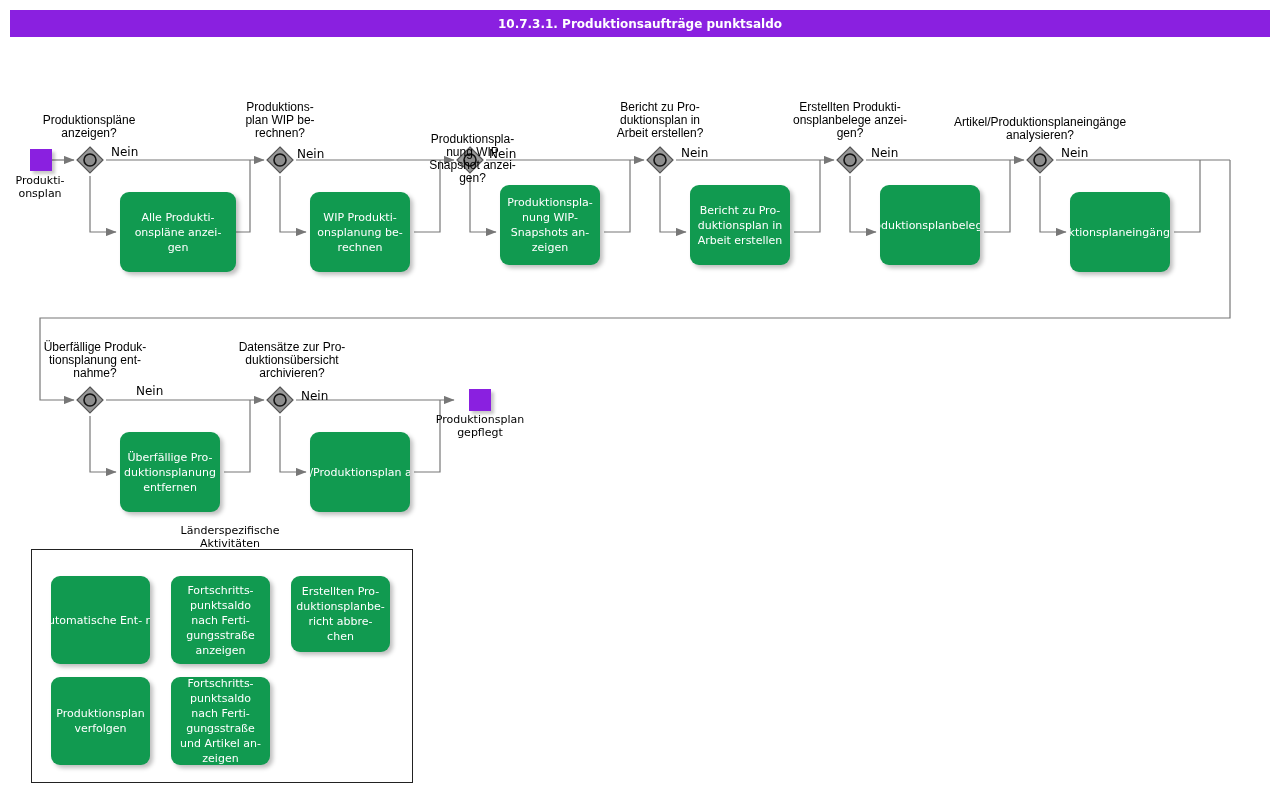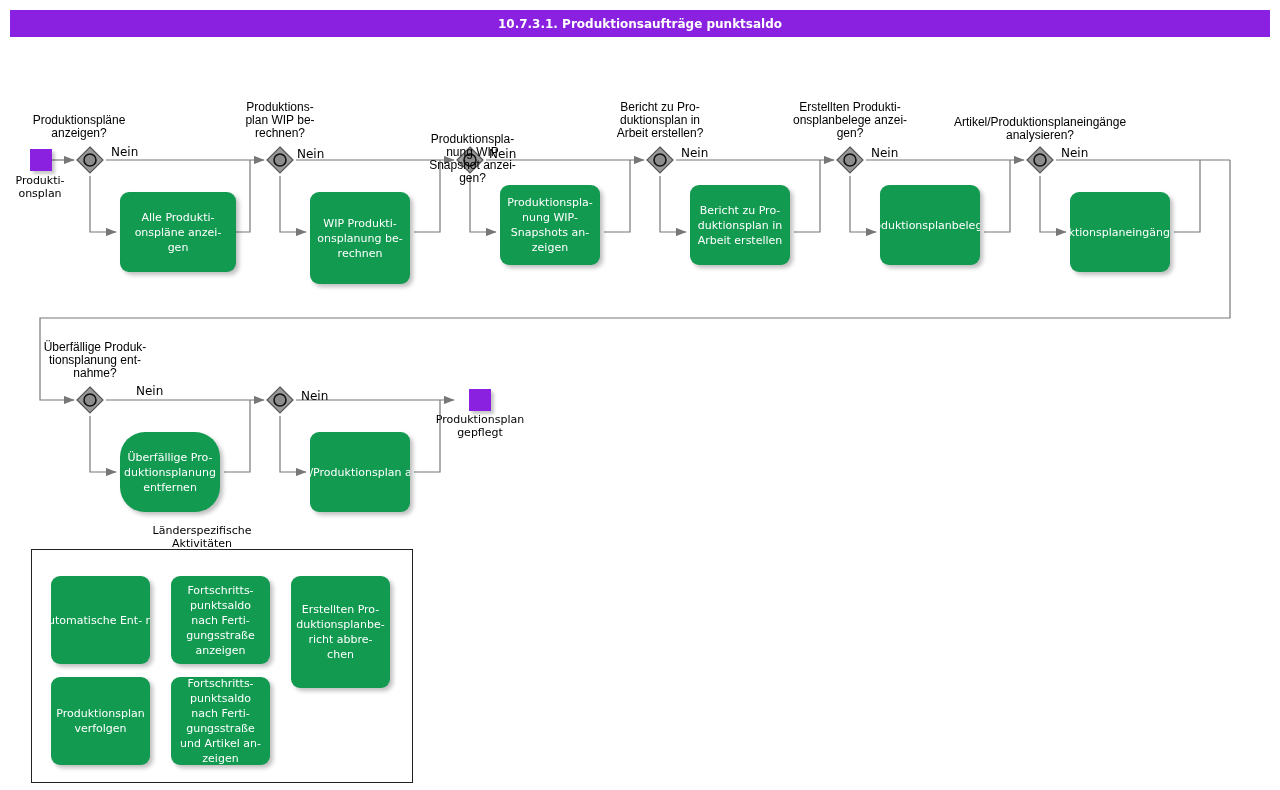--- a/index.html
+++ b/index.html
@@ -193,7 +193,7 @@
     <polygon points="15,2 28,15 15,28 2,15" fill="#9A9A9A" stroke="#555" stroke-width="1.2"></polygon>
     <circle cx="15" cy="15" r="6" fill="#8C8C8C" stroke="#111" stroke-width="1.6"></circle>
   </svg>
-  <div class="gw-label" style="left:14px; top:114px; width:130px;text-align:center;">Produktionspläne
+  <div class="gw-label" style="left:24px; top:114px; width:130px;text-align:center;">Produktionspläne
 anzeigen?</div>
   <div class="flow-label" style="left:111px; top:145px;">Nein</div>
 

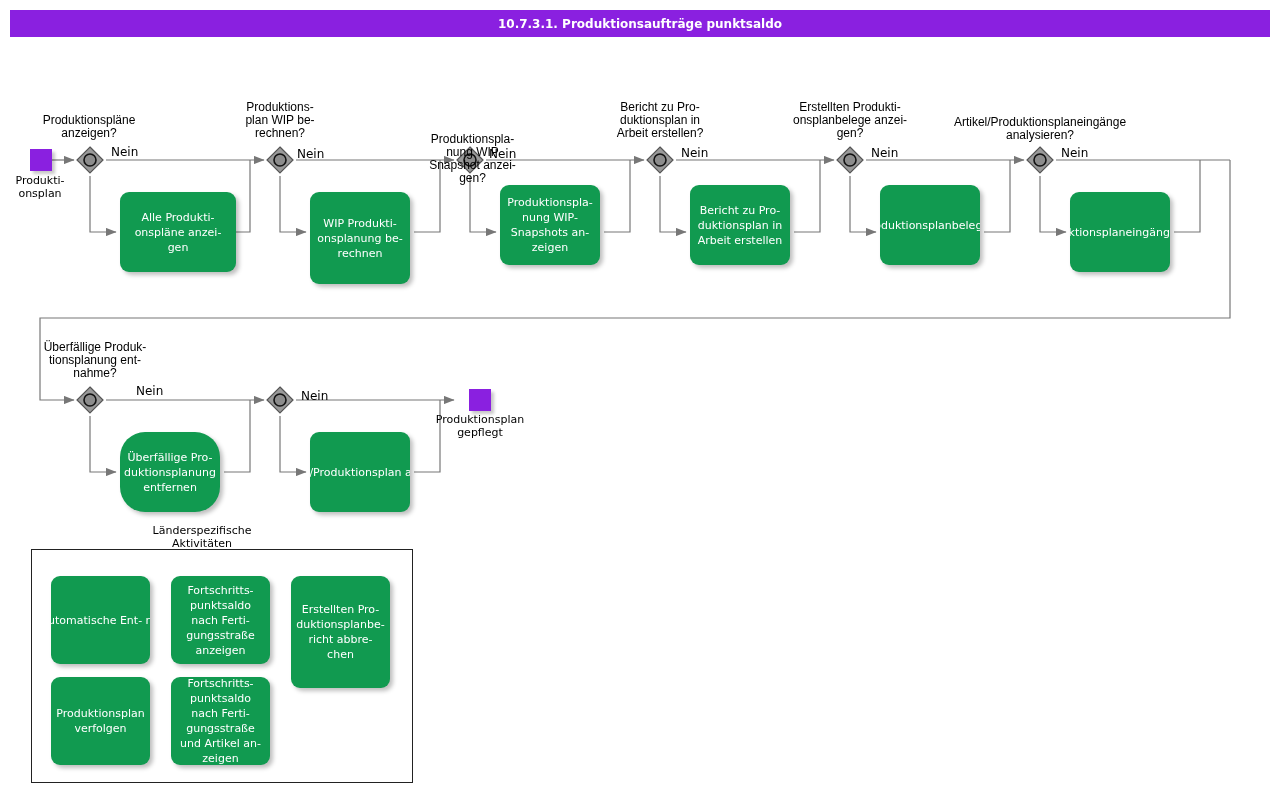--- a/index.html
+++ b/index.html
@@ -247,7 +247,7 @@
 onspläne anzei-
 gen</span>
   </div>
-  <div class="task" style="left:310px; top:192px; width:100px; height:92px;">
+  <div class="task" style="left:310px; top:192px; width:100px; height:80px;">
     <span>WIP Produkti-
 onsplanung be-
 rechnen</span>

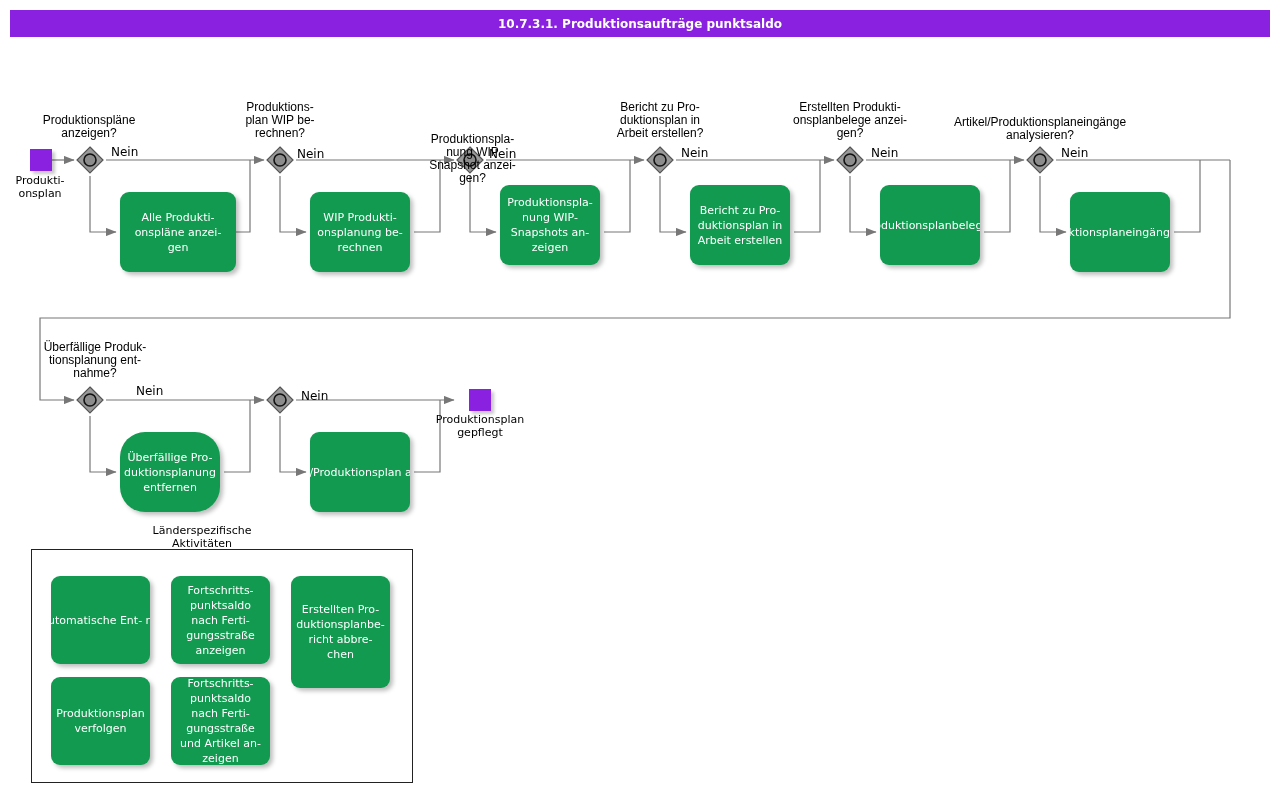--- a/index.html
+++ b/index.html
@@ -285,6 +285,9 @@
     <polygon points="15,2 28,15 15,28 2,15" fill="#9A9A9A" stroke="#555" stroke-width="1.2"></polygon>
     <circle cx="15" cy="15" r="6" fill="#8C8C8C" stroke="#111" stroke-width="1.6"></circle>
   </svg>
+  <div class="gw-label" style="left:212px; top:341px; width:160px;">Datensätze zur  Pro-
+duktionsübersicht
+archivieren?</div>
   <div class="flow-label" style="left:301px; top:389px;">Nein</div>
 
   <div class="task" style="left:120px; top:432px; width:100px; height:80px;border-radius:25px;">

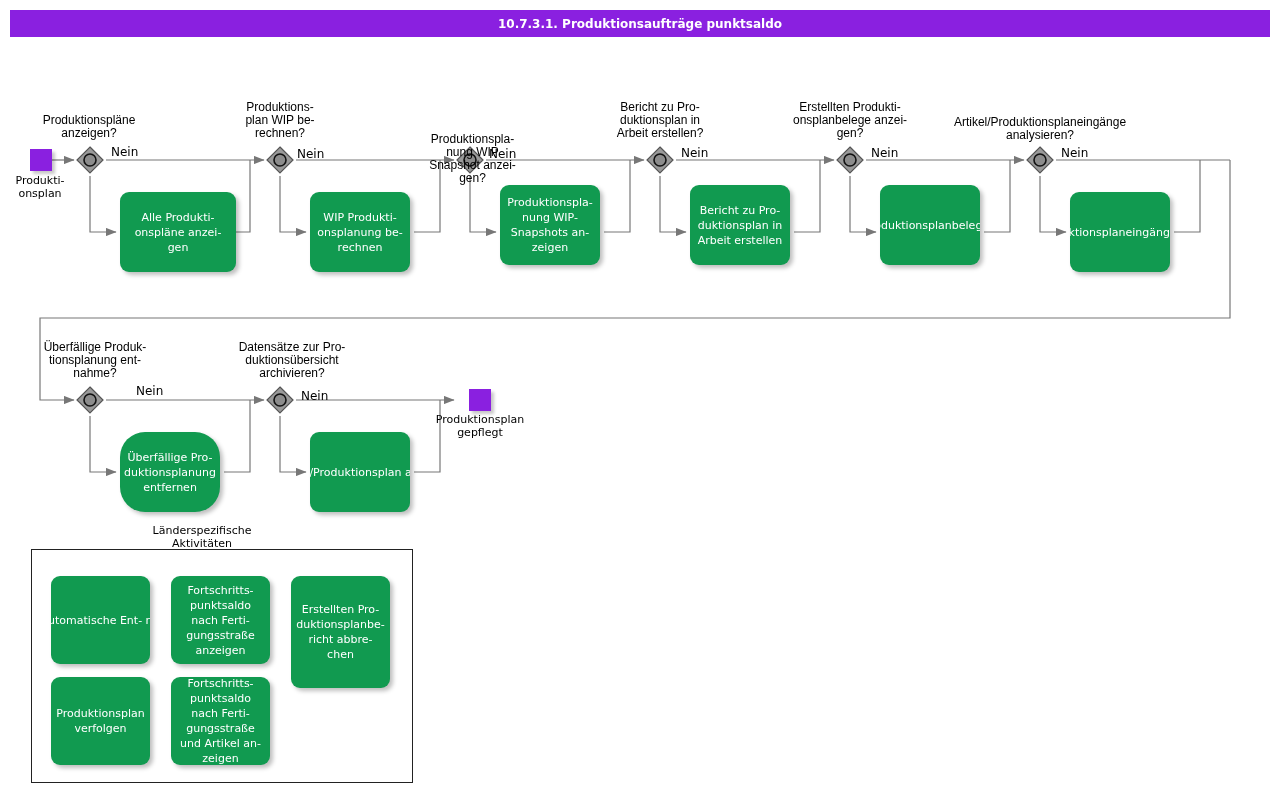--- a/index.html
+++ b/index.html
@@ -290,7 +290,7 @@
 archivieren?</div>
   <div class="flow-label" style="left:301px; top:389px;">Nein</div>
 
-  <div class="task" style="left:120px; top:432px; width:100px; height:80px;border-radius:25px;">
+  <div class="task" style="left:120px; top:432px; width:100px; height:80px;">
     <span>Überfällige Pro-
 duktionsplanung
 entfernen</span>

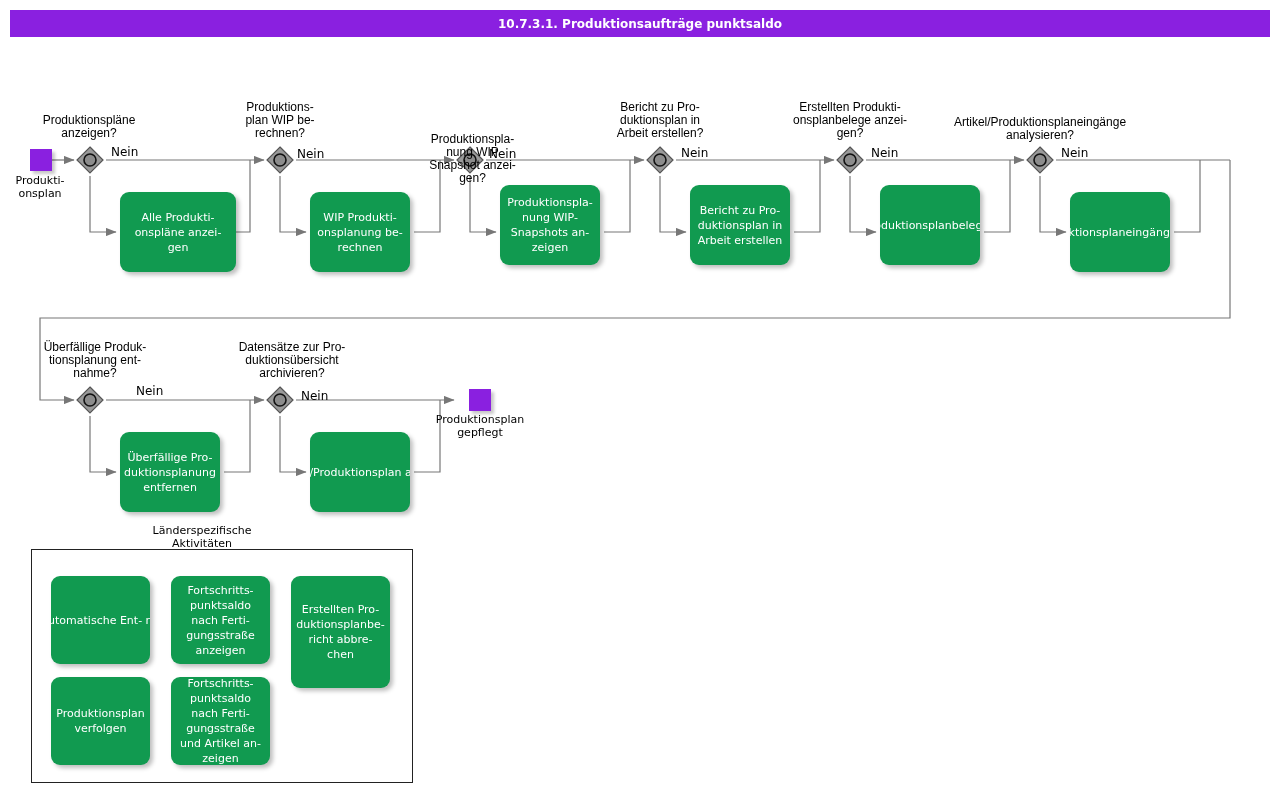--- a/index.html
+++ b/index.html
@@ -304,7 +304,7 @@
   <div class="event-label" style="left:430px; top:413px; width:100px;">Produktionsplan
 gepflegt</div>
 
-  <div class="group-label" style="left:132px; top:524px; width:140px;">Länderspezifische
+  <div class="group-label" style="left:160px; top:524px; width:140px;">Länderspezifische
 Aktivitäten</div>
   <div class="group-box" style="left:31px; top:549px; width:380px; height:232px;"></div>
 

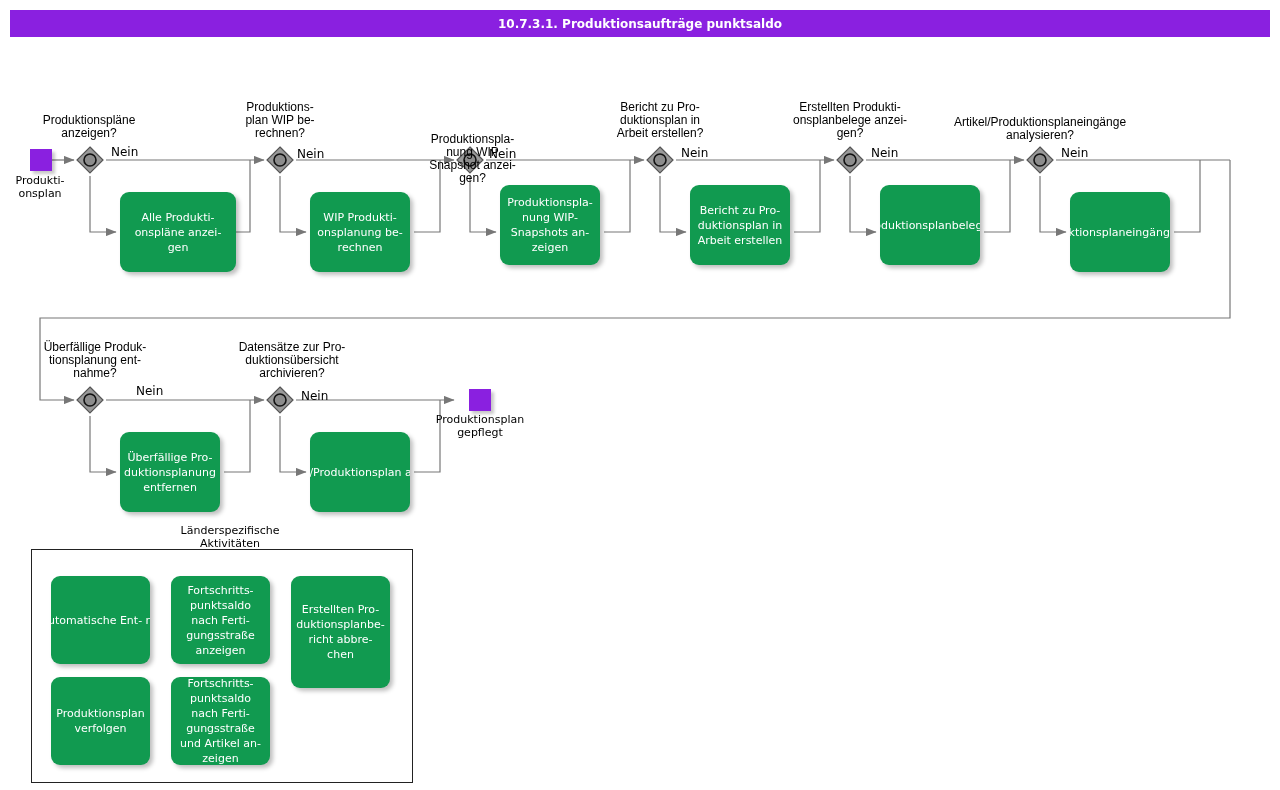--- a/index.html
+++ b/index.html
@@ -319,7 +319,7 @@
 gungsstraße
 anzeigen</span>
   </div>
-  <div class="task" style="left:291px; top:576px; width:99px; height:112px;">
+  <div class="task" style="left:291px; top:576px; width:99px; height:76px;">
     <span>Erstellten    Pro-
 duktionsplanbe-
 richt    abbre-

